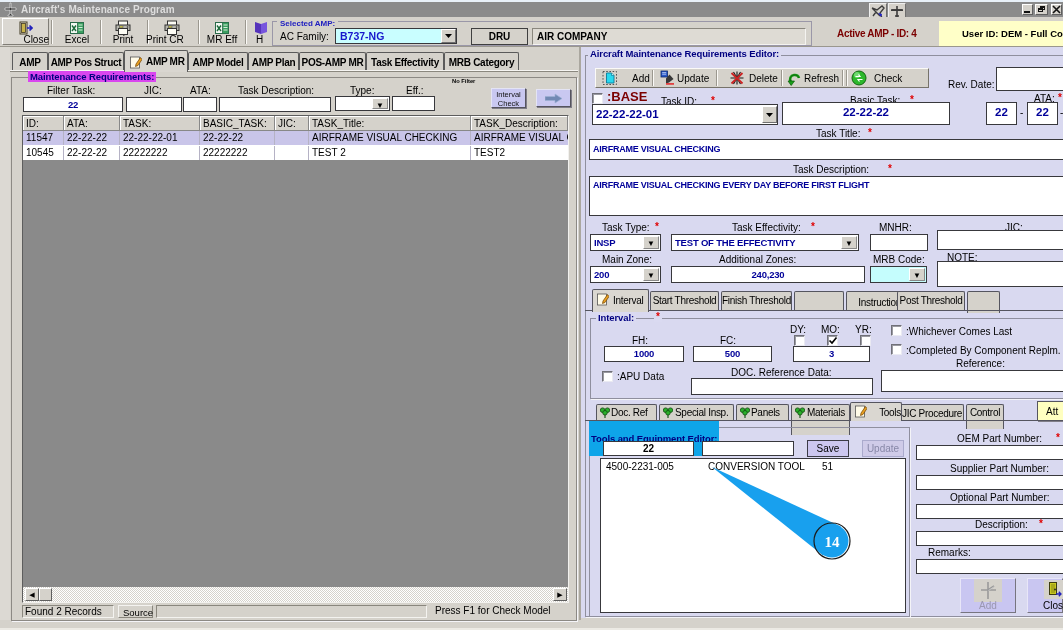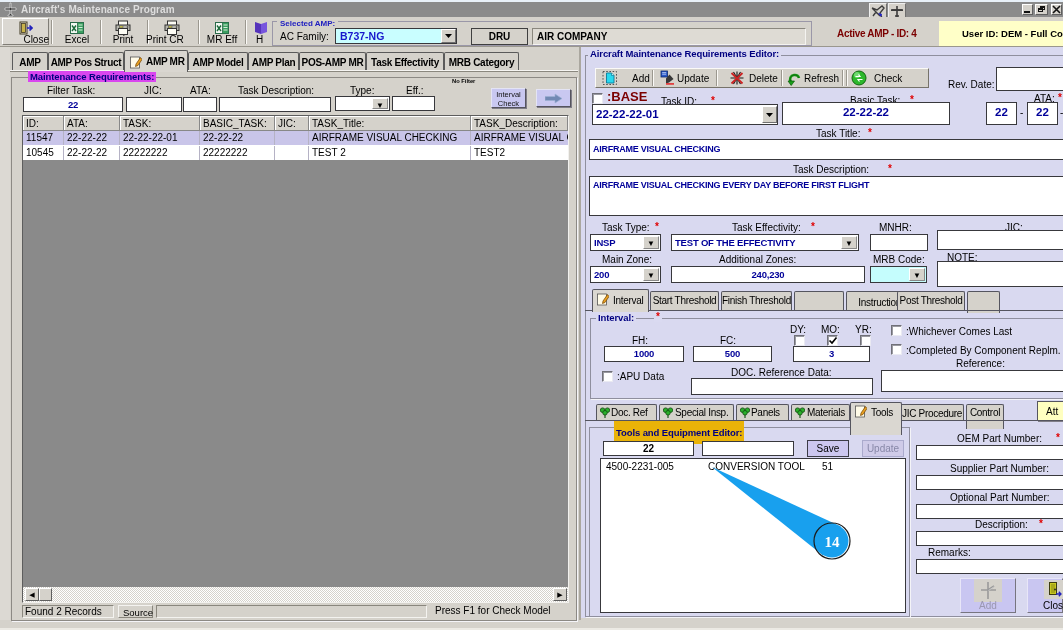--- a/index.html
+++ b/index.html
@@ -381,7 +381,7 @@
       <circle cx="7.4" cy="3.2" r="2.3" fill="#2ab02a" stroke="#124a12" stroke-width="0.8"></circle>
       <circle cx="5" cy="5.8" r="2.3" fill="#2ab02a" stroke="#124a12" stroke-width="0.8"></circle>
     </svg>
-<div class="tb2" style="left:791px;top:404px;width:59px;height:17px;padding-top:2px;padding-left:15px;text-align:left">Materials</div>
+<div class="tb2" style="left:791px;top:404px;width:59px;height:31px;padding-top:2px;padding-left:15px;text-align:left">Materials</div>
 <svg class="abs" style="left:795px;top:407px;z-index:3" width="10" height="11" viewBox="0 0 10 11">
       <path d="M5 5.5 L5 11" stroke="#1a5a1a" stroke-width="1.2"></path>
       <circle cx="2.6" cy="3.2" r="2.3" fill="#2ab02a" stroke="#124a12" stroke-width="0.8"></circle>

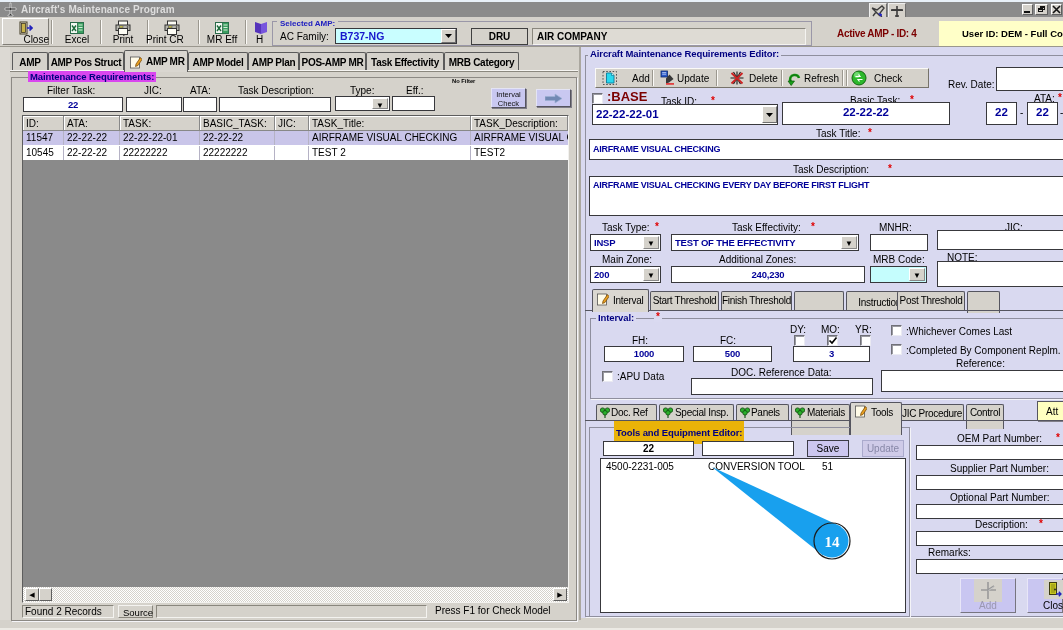--- a/index.html
+++ b/index.html
@@ -391,7 +391,7 @@
 <div class="tb2" style="left:900px;top:404px;width:64px;height:17px;padding-top:3px">JIC Procedure</div>
 <div class="tb2" style="left:966px;top:404px;width:38px;height:25px;padding-top:2px">Control</div>
 <div class="abs" style="left:585px;top:420px;width:482px;height:1px;background:#55555f"></div>
-<div class="tb2" style="left:850px;top:402px;width:52px;height:33px;background:#dad7d1;z-index:3;padding-top:4px;padding-left:20px;text-align:left">Tools</div>
+<div class="tb2" style="left:850px;top:402px;width:52px;height:19px;background:#dad7d1;z-index:3;padding-top:4px;padding-left:12px;text-align:right">Tools</div>
 <svg class="abs" style="left:855px;top:405px;z-index:4" width="12" height="13" viewBox="0 0 12 13">
       <rect x="0.5" y="1" width="9" height="11" fill="#fffbe8" stroke="#555" stroke-width="0.8"></rect>
       <path d="M10.5 1.5 L6 8 L5.5 10.5 L8 9.5 L12 3.5 Z" fill="#e8a020" stroke="#704000" stroke-width="0.7"></path>

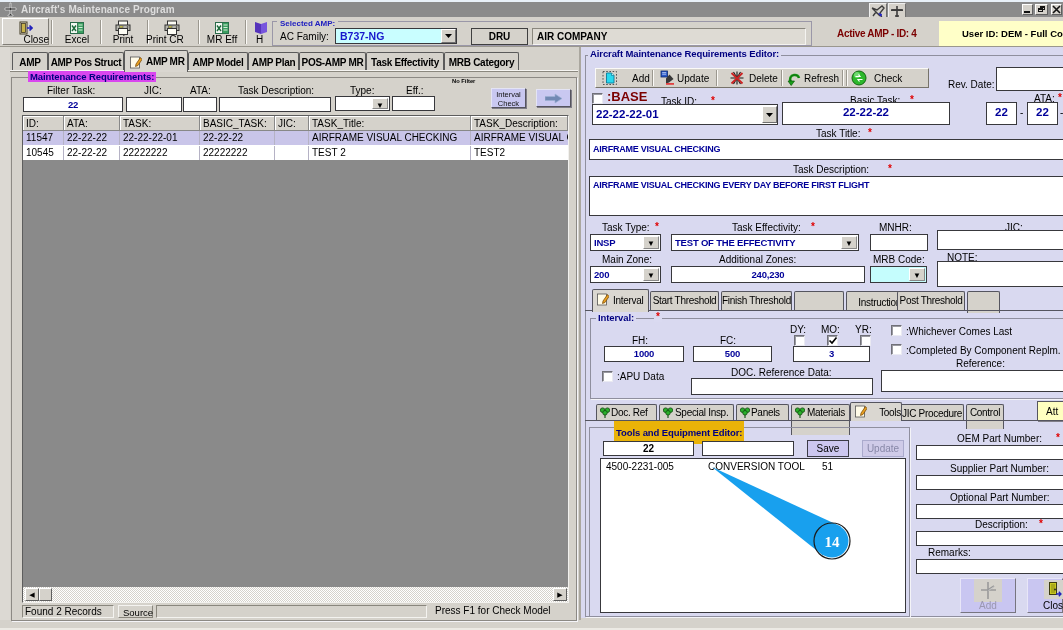--- a/index.html
+++ b/index.html
@@ -399,7 +399,7 @@
 <div class="abs" style="left:1037px;top:401px;width:28px;height:20px;background:#ffffc0;border:1px solid #55555f;font-size:10px;padding:4px 0 0 8px;box-shadow:1px 1px 0 #807e88">Att</div>
 
 <div class="grp" style="left:589px;top:427px;width:321px;height:190px;border-color:#8f8f9e"></div>
-<div class="lbl nav" style="left:614px;top:421px;background:#eab308;padding:6px 2px">Tools and Equipment Editor:</div>
+<div class="lbl nav" style="left:589px;top:421px;background:#0ea5e9;padding:12px 2px">Tools and Equipment Editor:</div>
 <div class="box cen" style="left:603px;top:441px;width:91px;height:15px;font-weight:bold;padding-top:1px">22</div>
 <div class="box" style="left:702px;top:441px;width:92px;height:15px"></div>
 <div class="rbtn" style="left:807px;top:440px;width:42px;height:17px;padding-top:2px">Save</div>

